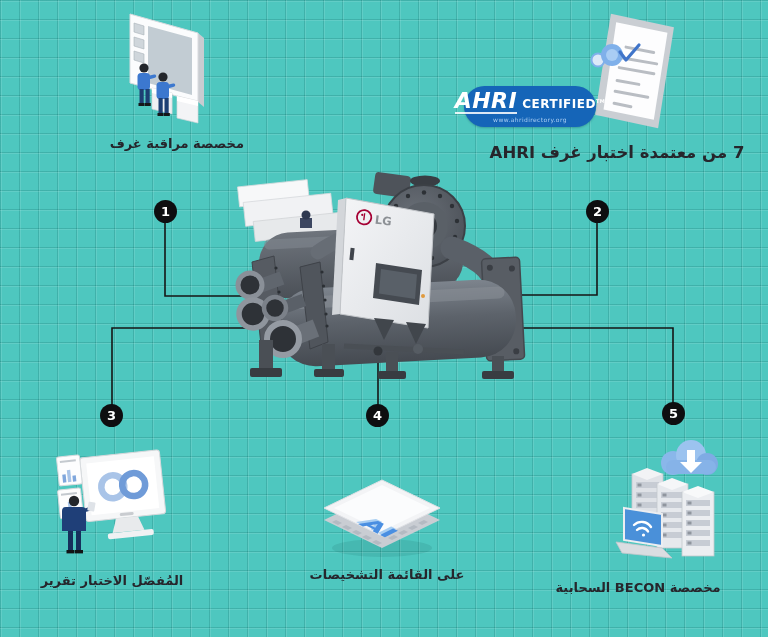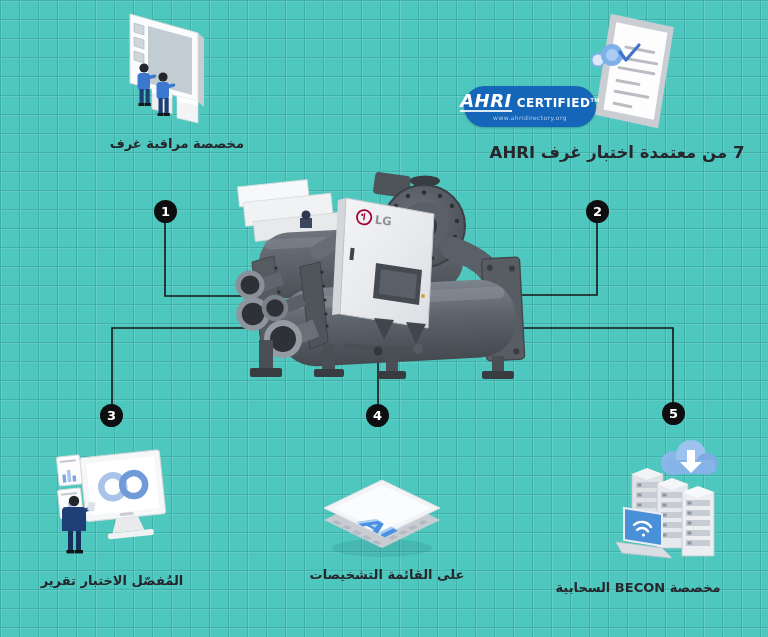--- a/index.html
+++ b/index.html
@@ -35,7 +35,7 @@
     box-shadow:0 1px 2px rgba(0,40,60,.25);
   }
   .ahri-row{display:flex;align-items:baseline;gap:5px;line-height:1;}
-  .ahri-brand{font-weight:700;font-style:italic;font-size:18px;letter-spacing:.5px;
+  .ahri-brand{font-weight:700;font-style:italic;font-size:22px;letter-spacing:.5px;
     border-bottom:2px solid rgba(255,255,255,.85);}
   .ahri-cert{font-weight:700;font-size:12px;letter-spacing:.5px;}
   .ahri-tm{font-size:5px;vertical-align:super;}

